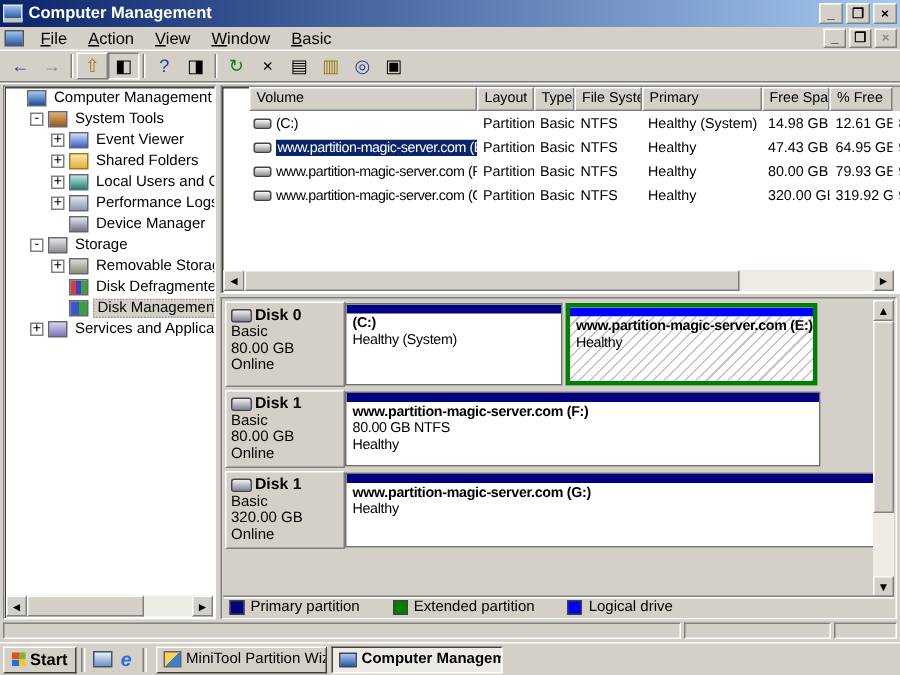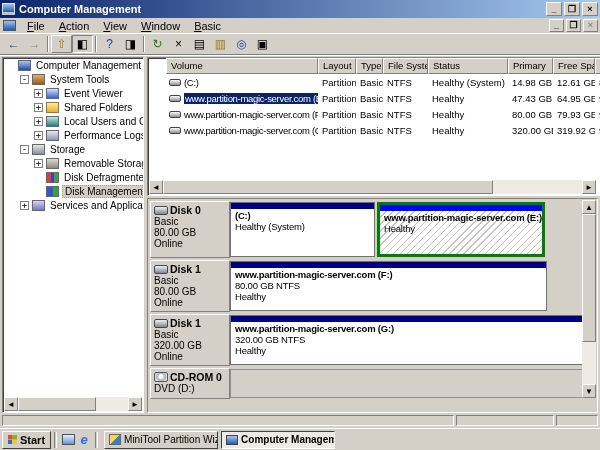--- a/index.html
+++ b/index.html
@@ -240,7 +240,6 @@
     <div class="hcell">Layout</div>
     <div class="hcell">Type</div>
     <div class="hcell">File System</div>
-    <div class="hcell">Status</div>
     <div class="hcell">Primary</div>
     <div class="hcell">Free Space</div>
     <div class="hcell">% Free</div>

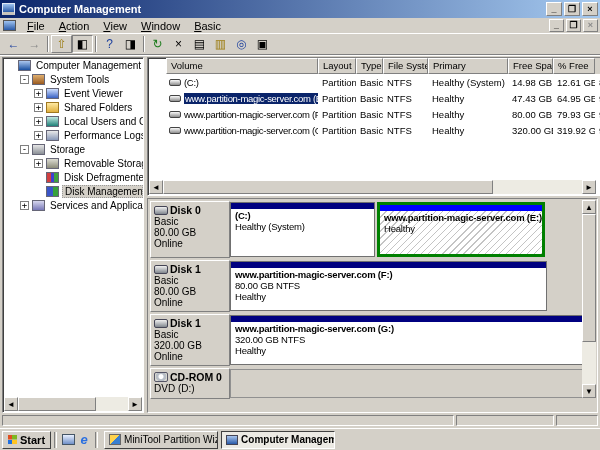--- a/index.html
+++ b/index.html
@@ -201,6 +201,11 @@
     <span class="ticon i-perf"></span>
     <span class="tlabel">Performance Logs and Al</span>
   </div>
+  <div class="titem lvl2">
+    <span class="exp none"></span>
+    <span class="ticon i-devmgr"></span>
+    <span class="tlabel">Device Manager</span>
+  </div>
   <div class="titem lvl1">
     <span class="exp">-</span>
     <span class="ticon i-storage"></span>

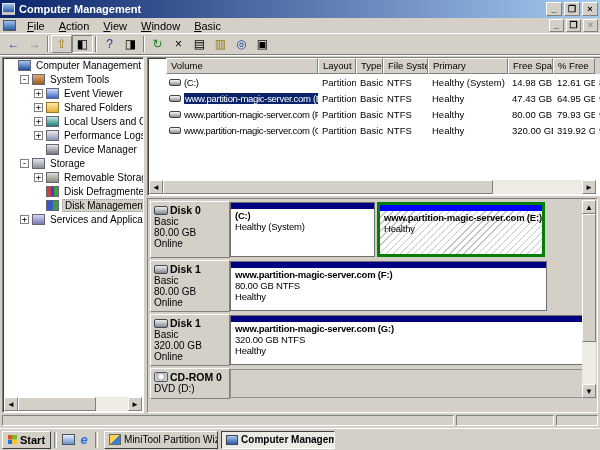--- a/index.html
+++ b/index.html
@@ -379,7 +379,6 @@
         <div class="stripe" style="background-color: rgb(0, 0, 128);"></div>
         <div class="pbody">
           <div class="pl1">www.partition-magic-server.com  (G:)</div>
-          <div>320.00 GB NTFS</div>
           <div>Healthy</div>
         </div>
       </div>

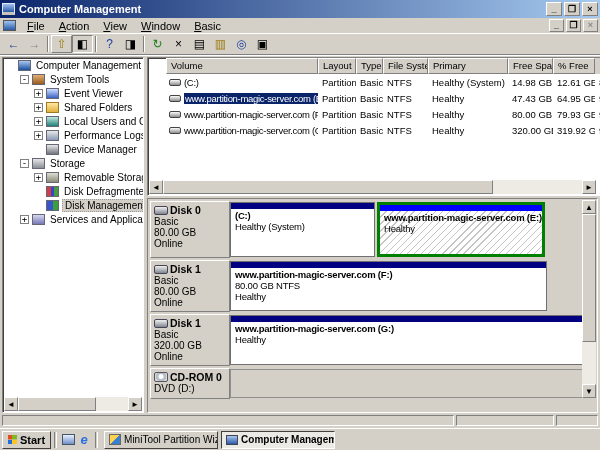--- a/index.html
+++ b/index.html
@@ -385,18 +385,6 @@
     </div>
   </div>
 
-  <div class="drow" style="height:31px">
-    <div class="dlabel">
-      <div class="dname">
-          <span class="cd-ico"></span>
-          <span>CD-ROM 0</span>
-        </div>
-      <div>DVD (D:)</div>
-    </div>
-    <div class="dparts">
-      <div class="cdarea"></div>
-    </div>
-  </div>
 
   <div class="vscroll">
     <div class="arrow out">▲</div>

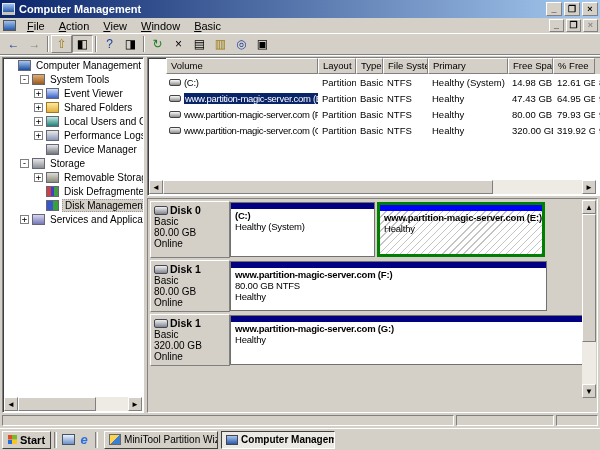--- a/index.html
+++ b/index.html
@@ -393,6 +393,20 @@
     <div class="arrow out">▼</div>
   </div>
 
+  <div class="legend">
+    <div class="litem">
+      <span class="lsq" style="background-color: rgb(0, 0, 128);"></span>
+      <span>Primary partition</span>
+    </div>
+    <div class="litem">
+      <span class="lsq" style="background-color: rgb(0, 128, 0);"></span>
+      <span>Extended partition</span>
+    </div>
+    <div class="litem">
+      <span class="lsq" style="background-color: rgb(0, 0, 255);"></span>
+      <span>Logical drive</span>
+    </div>
+  </div>
 </div>
 
 <div class="statusbar">

